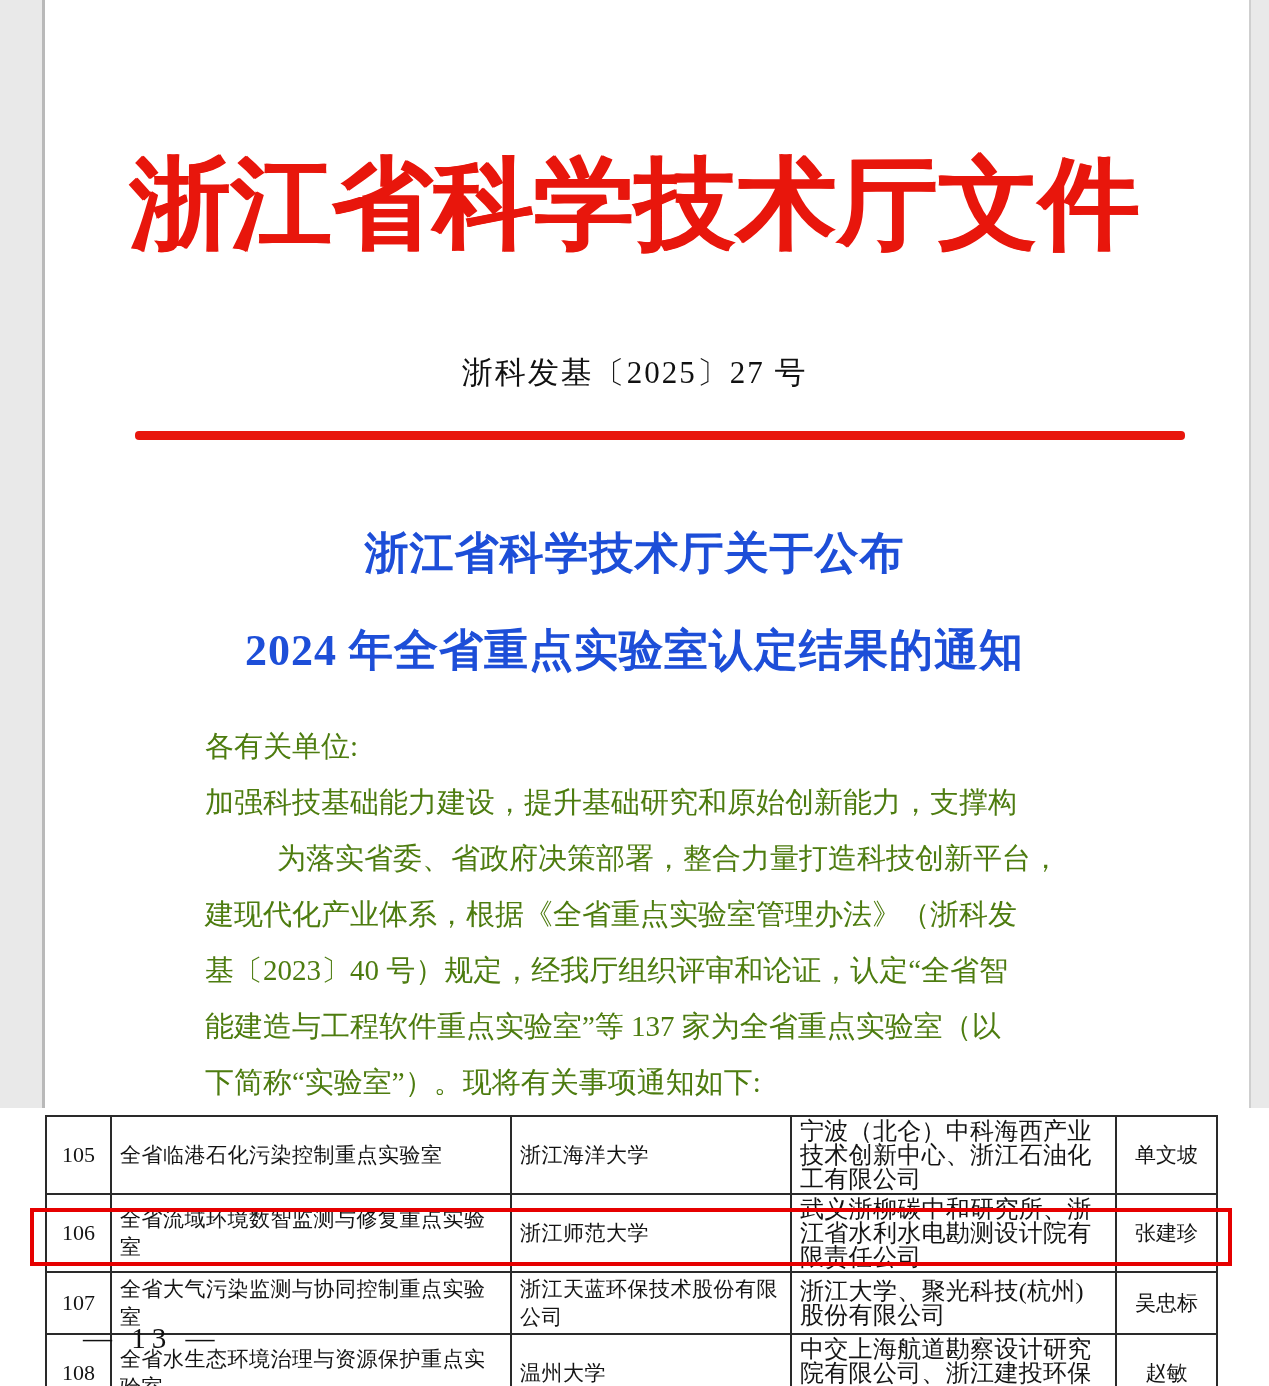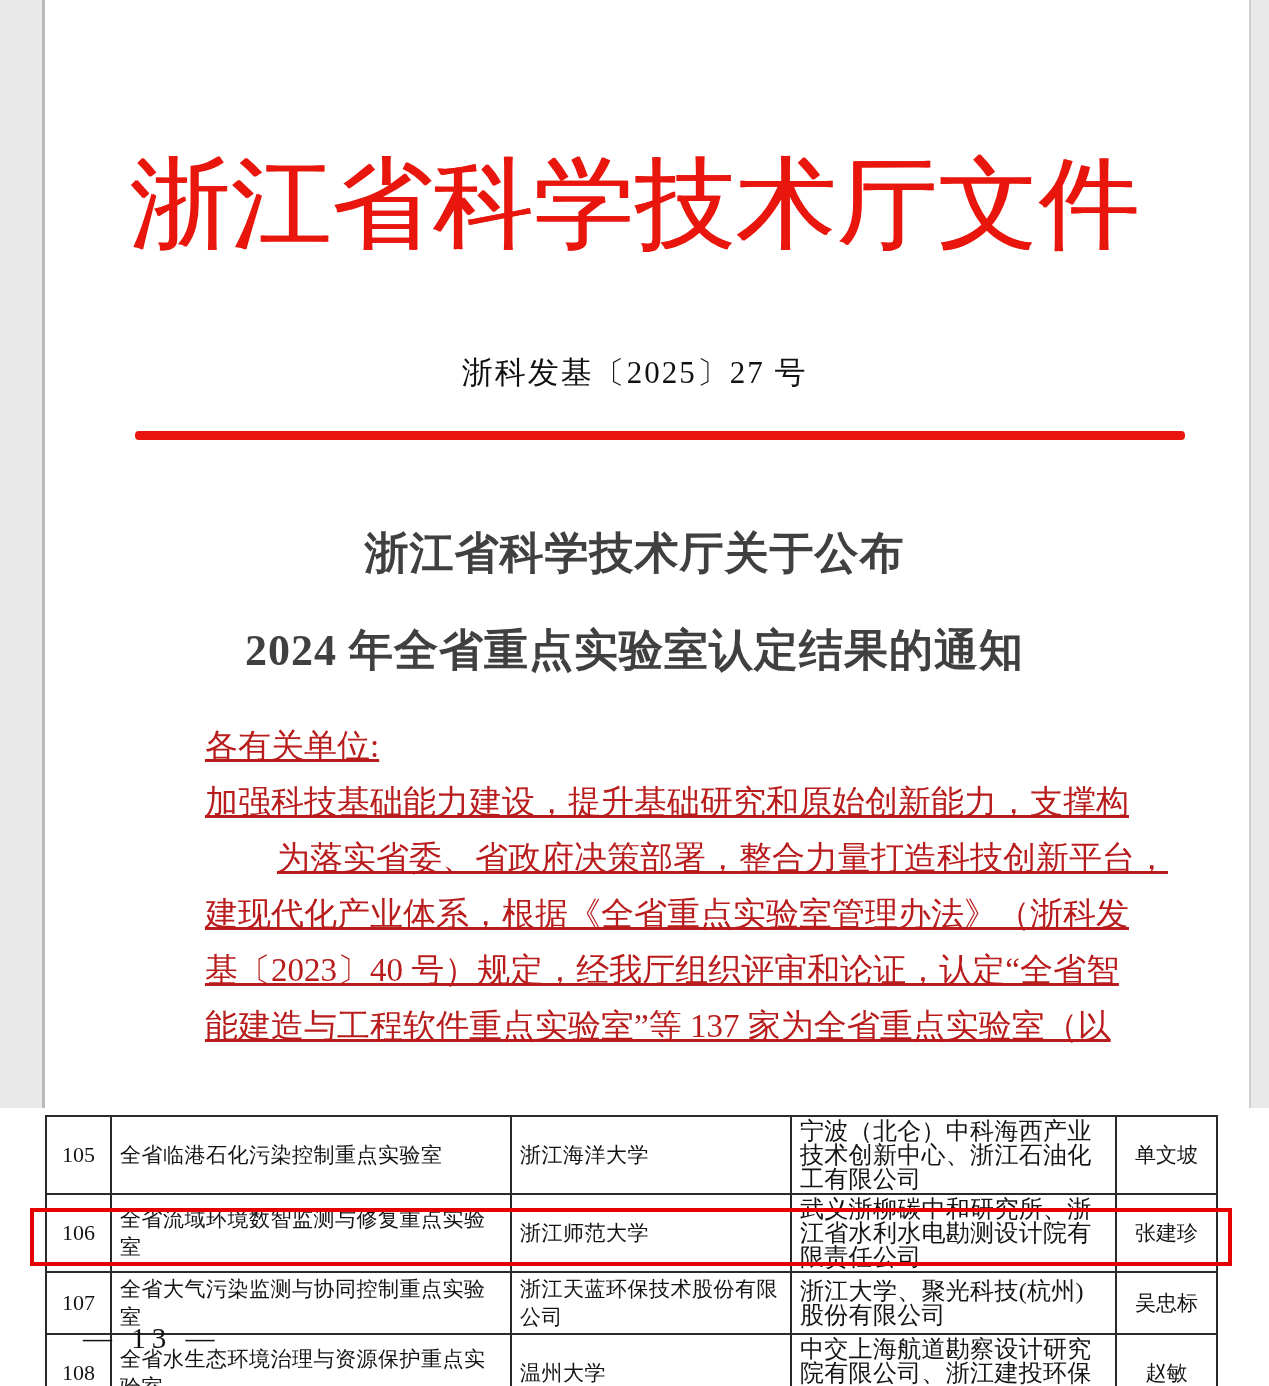--- a/index.html
+++ b/index.html
@@ -23,7 +23,7 @@
   .red-header{
     position:absolute;left:0;top:138px;width:100%;
     text-align:center;
-    font-size:100px;font-weight:normal;
+    font-size:100px;font-weight:bold;
     letter-spacing:1px;
     text-shadow:1.5px 0 0 currentColor;
     white-space:nowrap;

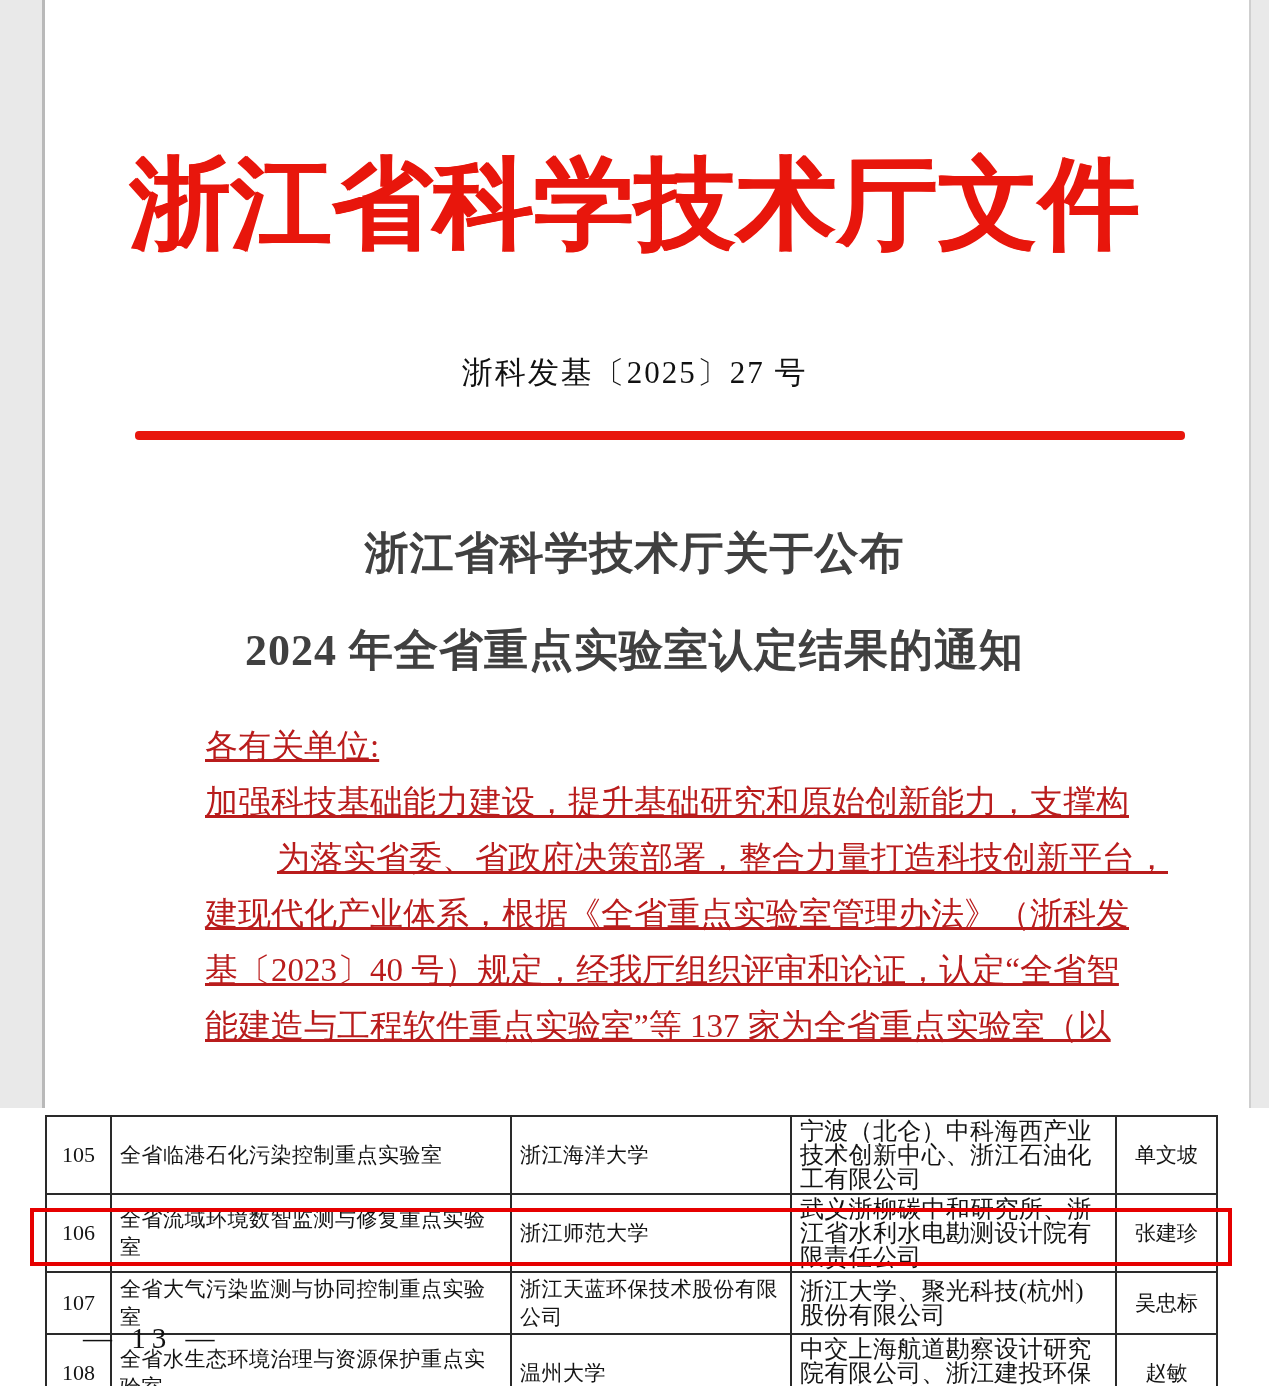--- a/index.html
+++ b/index.html
@@ -39,7 +39,7 @@
   }
   .notice-title{
     position:absolute;left:0;width:100%;text-align:center;
-    font-size:44px;font-weight:bold;color:#404040;
+    font-size:44px;font-weight:bold;color:#1d4ed8;
     white-space:nowrap;letter-spacing:1px;
   }
   .notice-title.line1{top:524px;}

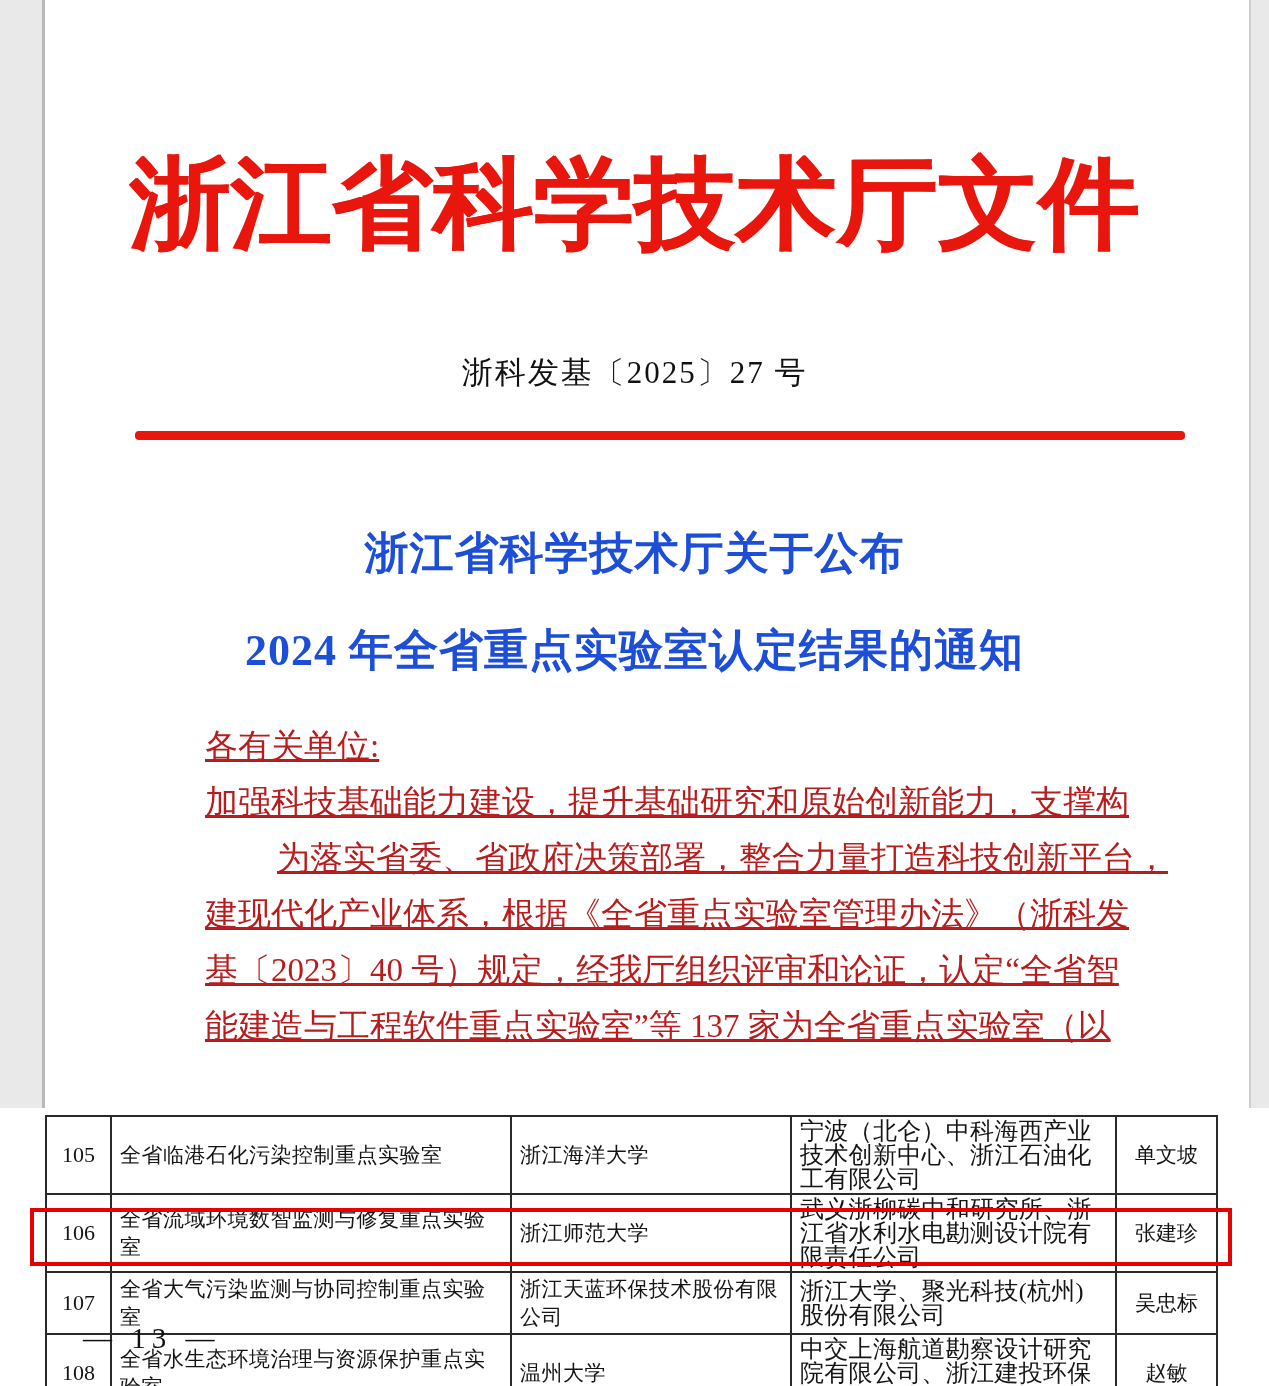--- a/index.html
+++ b/index.html
@@ -46,7 +46,7 @@
   .notice-title.line2{top:594px;margin-top:27px;}
   .body-block{
     position:absolute;left:205px;top:718px;width:905px;
-    font-size:33px;color:#b91c1c;text-decoration:underline;
+    font-size:29px;color:#4d7c0f;
   }
   .body-line{height:56px;line-height:56px;white-space:nowrap;}
   .body-line.indent{padding-left:72px;}

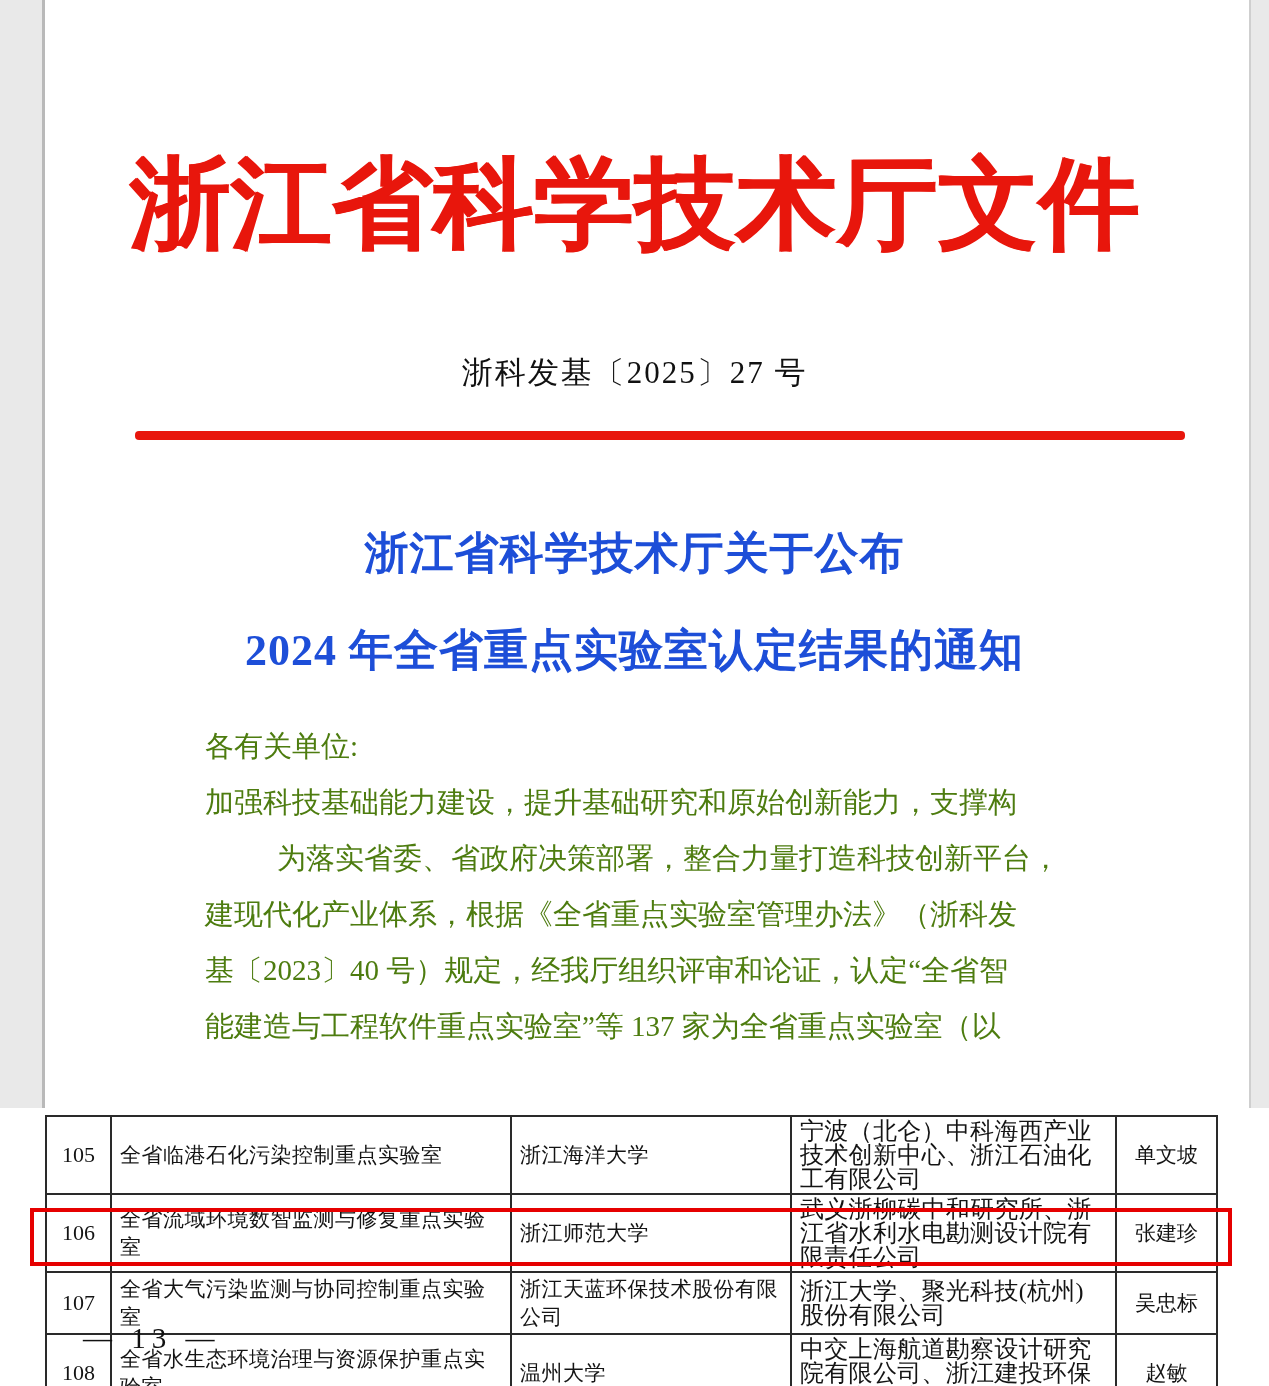--- a/index.html
+++ b/index.html
@@ -107,6 +107,7 @@
     <div class="body-line">建现代化产业体系，根据《全省重点实验室管理办法》（浙科发</div>
     <div class="body-line">基〔2023〕40 号）规定，经我厅组织评审和论证，认定“全省智</div>
     <div class="body-line">能建造与工程软件重点实验室”等 137 家为全省重点实验室（以</div>
+    <div class="body-line">下简称“实验室”）。现将有关事项通知如下:</div>
   </div>
 
   <div class="table-strip">

